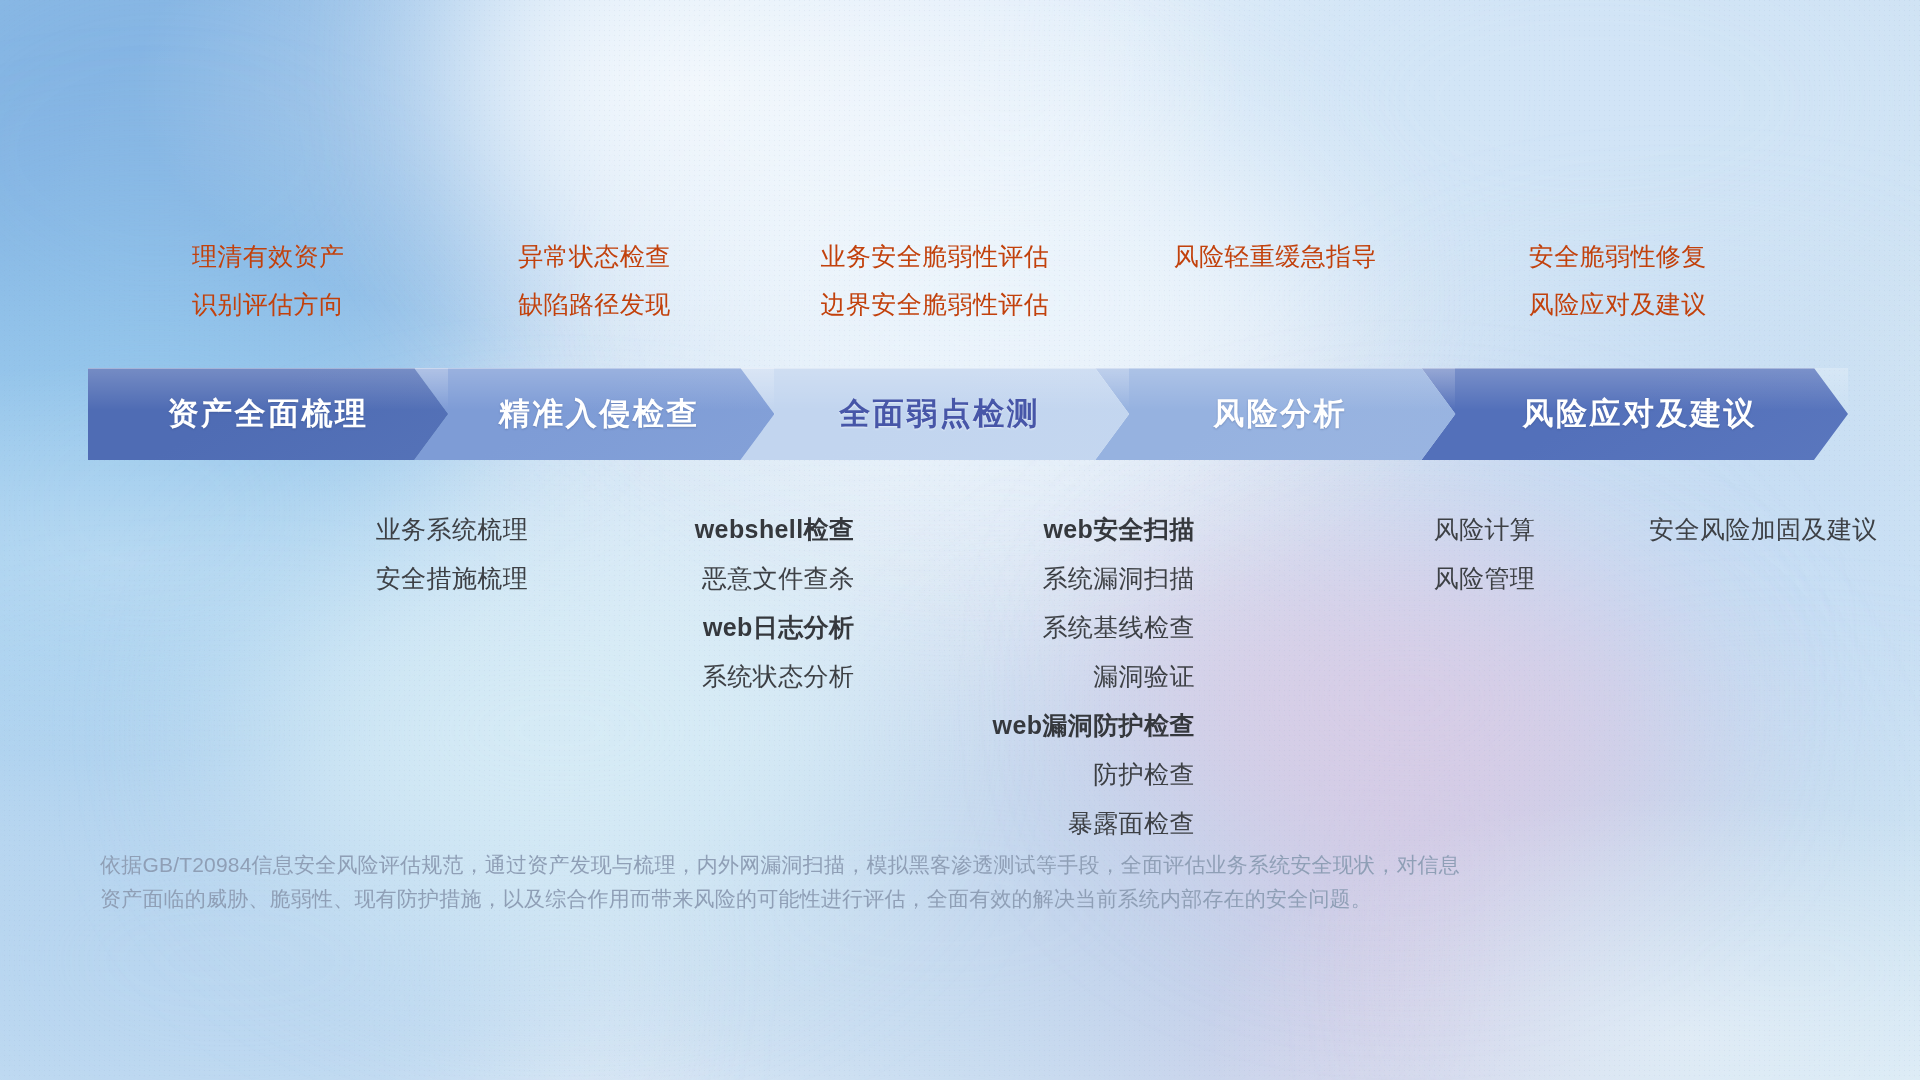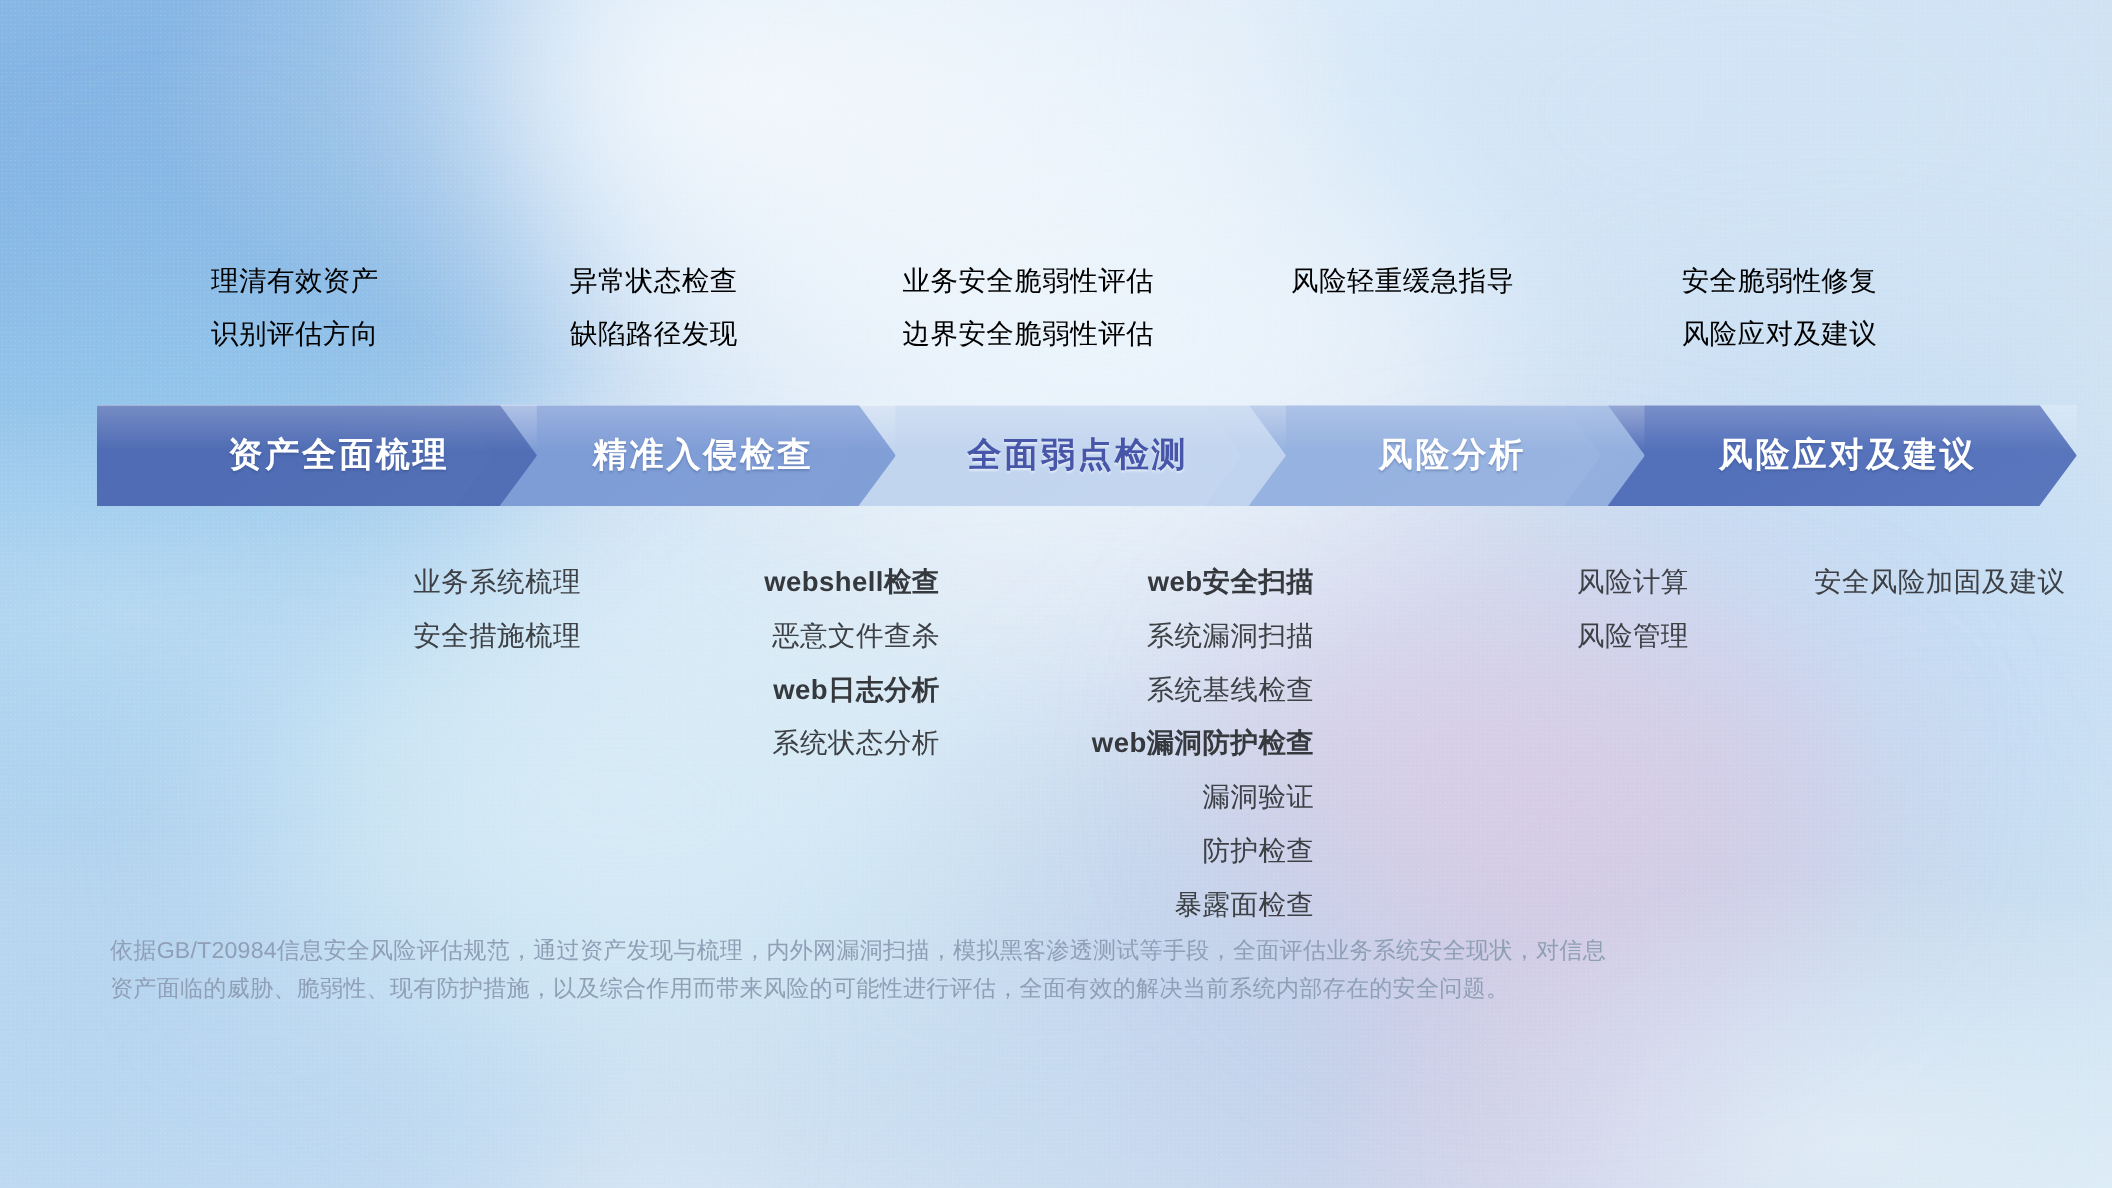--- a/index.html
+++ b/index.html
@@ -101,7 +101,7 @@
   }
   .top-line {
     font-size: 25px;
-    color: #000000;
+    color: #c2410c;
     line-height: 48px;
     white-space: nowrap;
     letter-spacing: 0.4px;

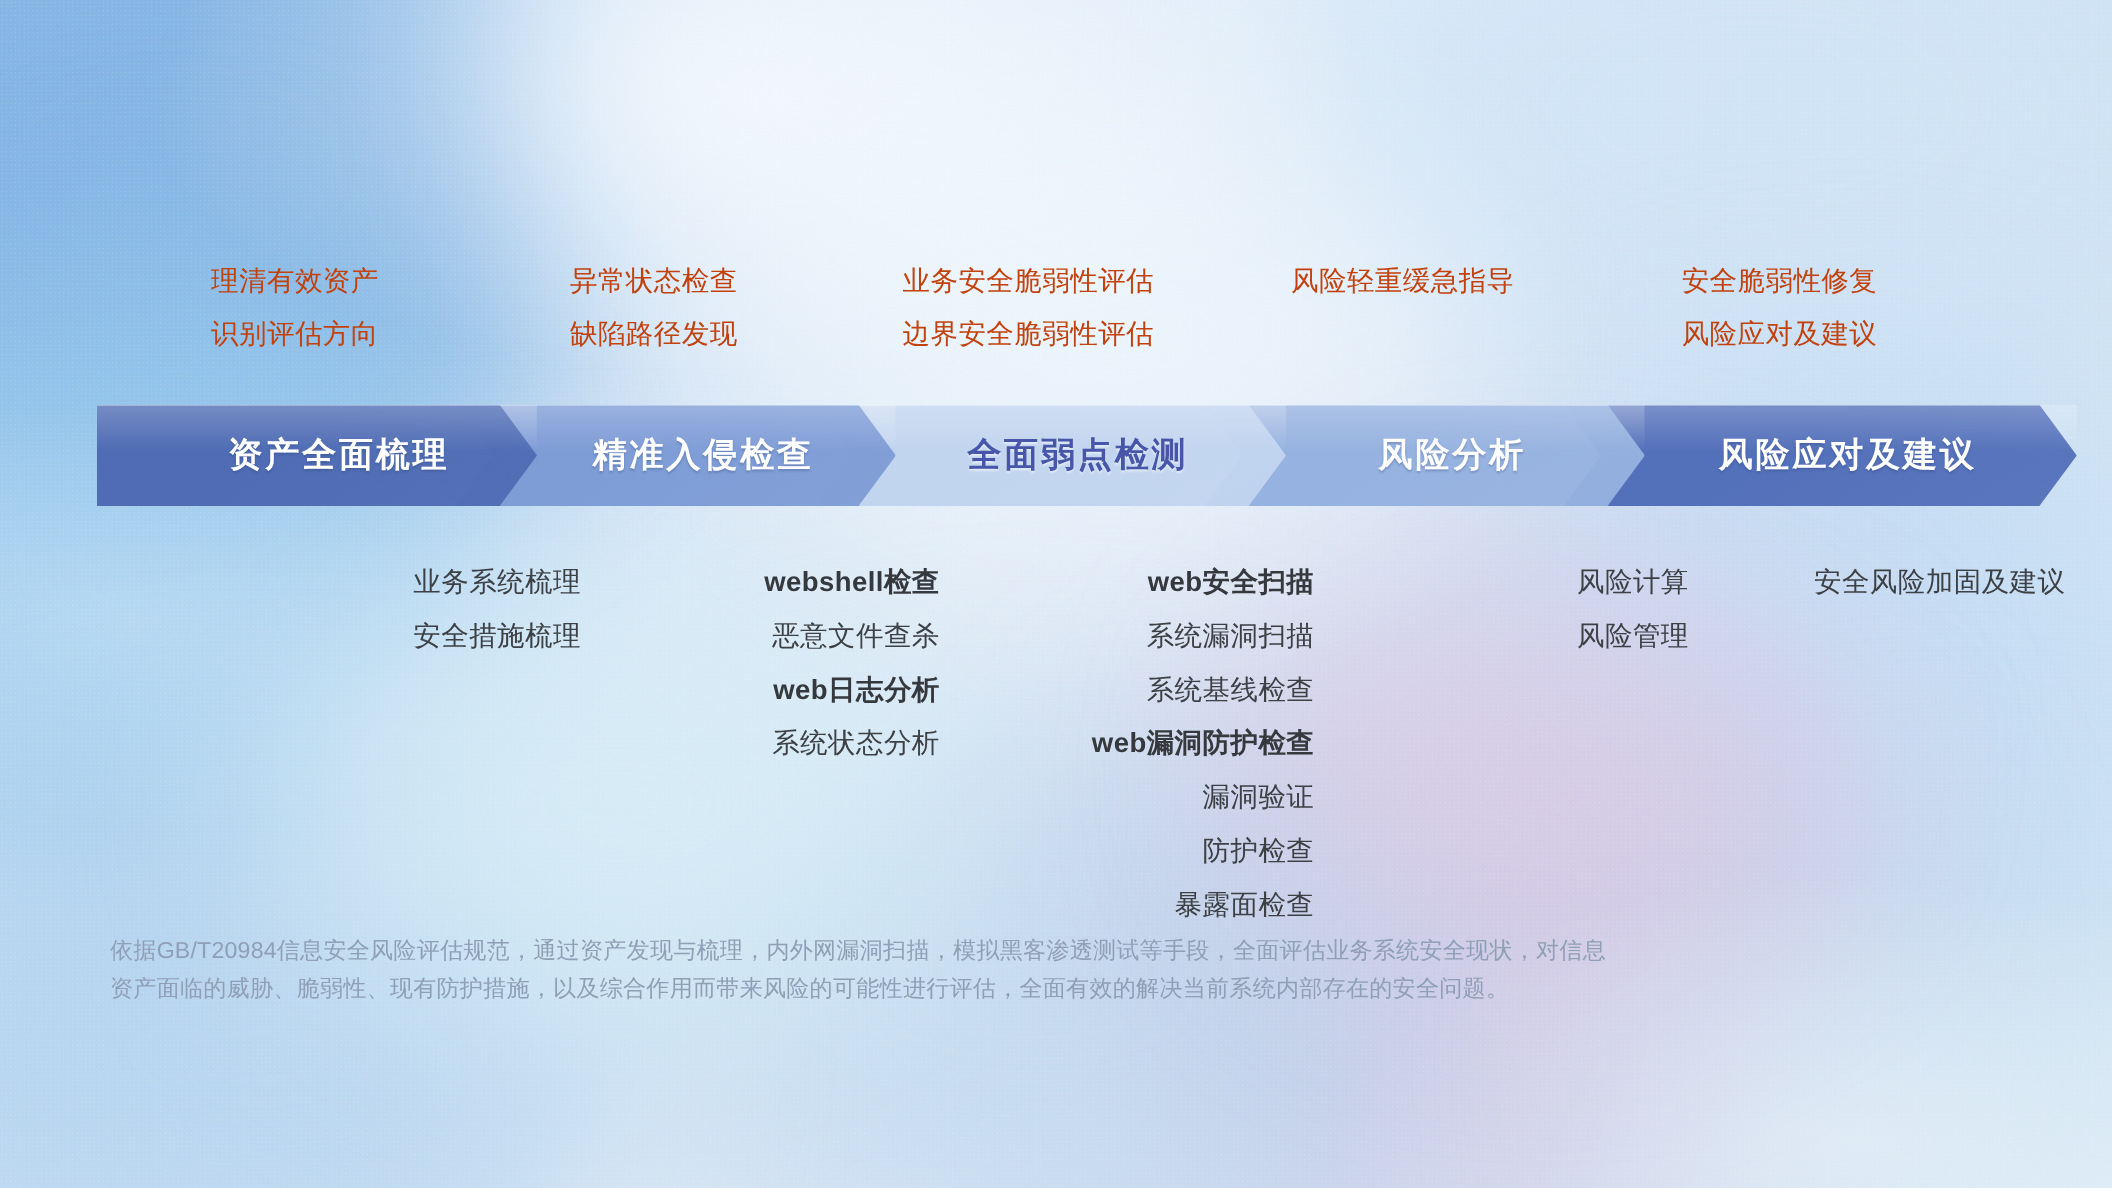--- a/index.html
+++ b/index.html
@@ -122,7 +122,6 @@
     display: flex;
     align-items: center;
     justify-content: center;
-    padding-left: 40px;
   }
   .arrow .label {
     position: relative;

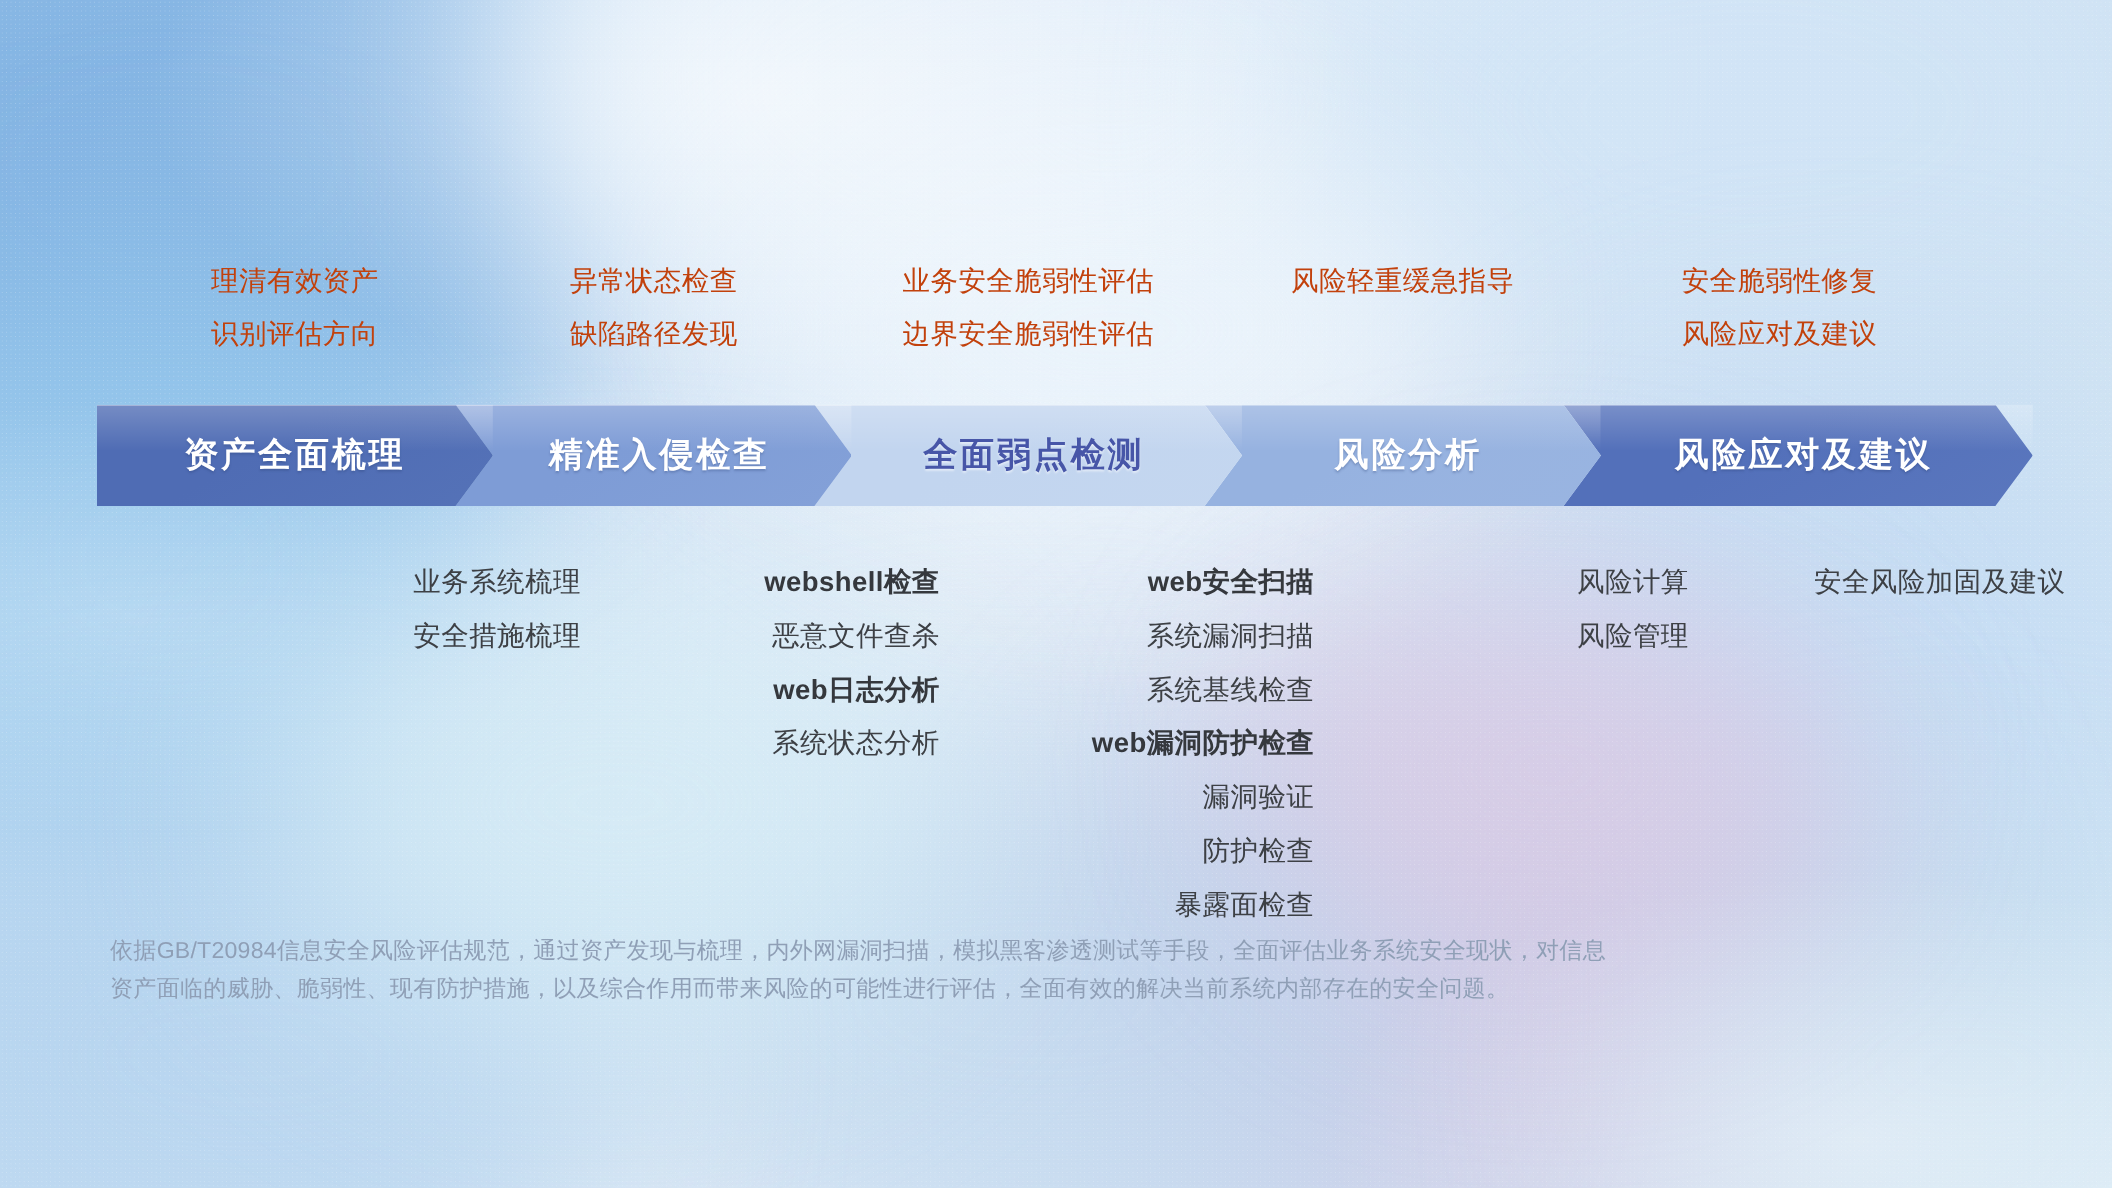--- a/index.html
+++ b/index.html
@@ -277,8 +277,8 @@
           <div class="bottom-line lead">web安全扫描</div>
           <div class="bottom-line">系统漏洞扫描</div>
           <div class="bottom-line">系统基线检查</div>
+          <div class="bottom-line">漏洞验证</div>
           <div class="bottom-line lead">web漏洞防护检查</div>
-          <div class="bottom-line">漏洞验证</div>
           <div class="bottom-line">防护检查</div>
           <div class="bottom-line">暴露面检查</div>
         </div>

